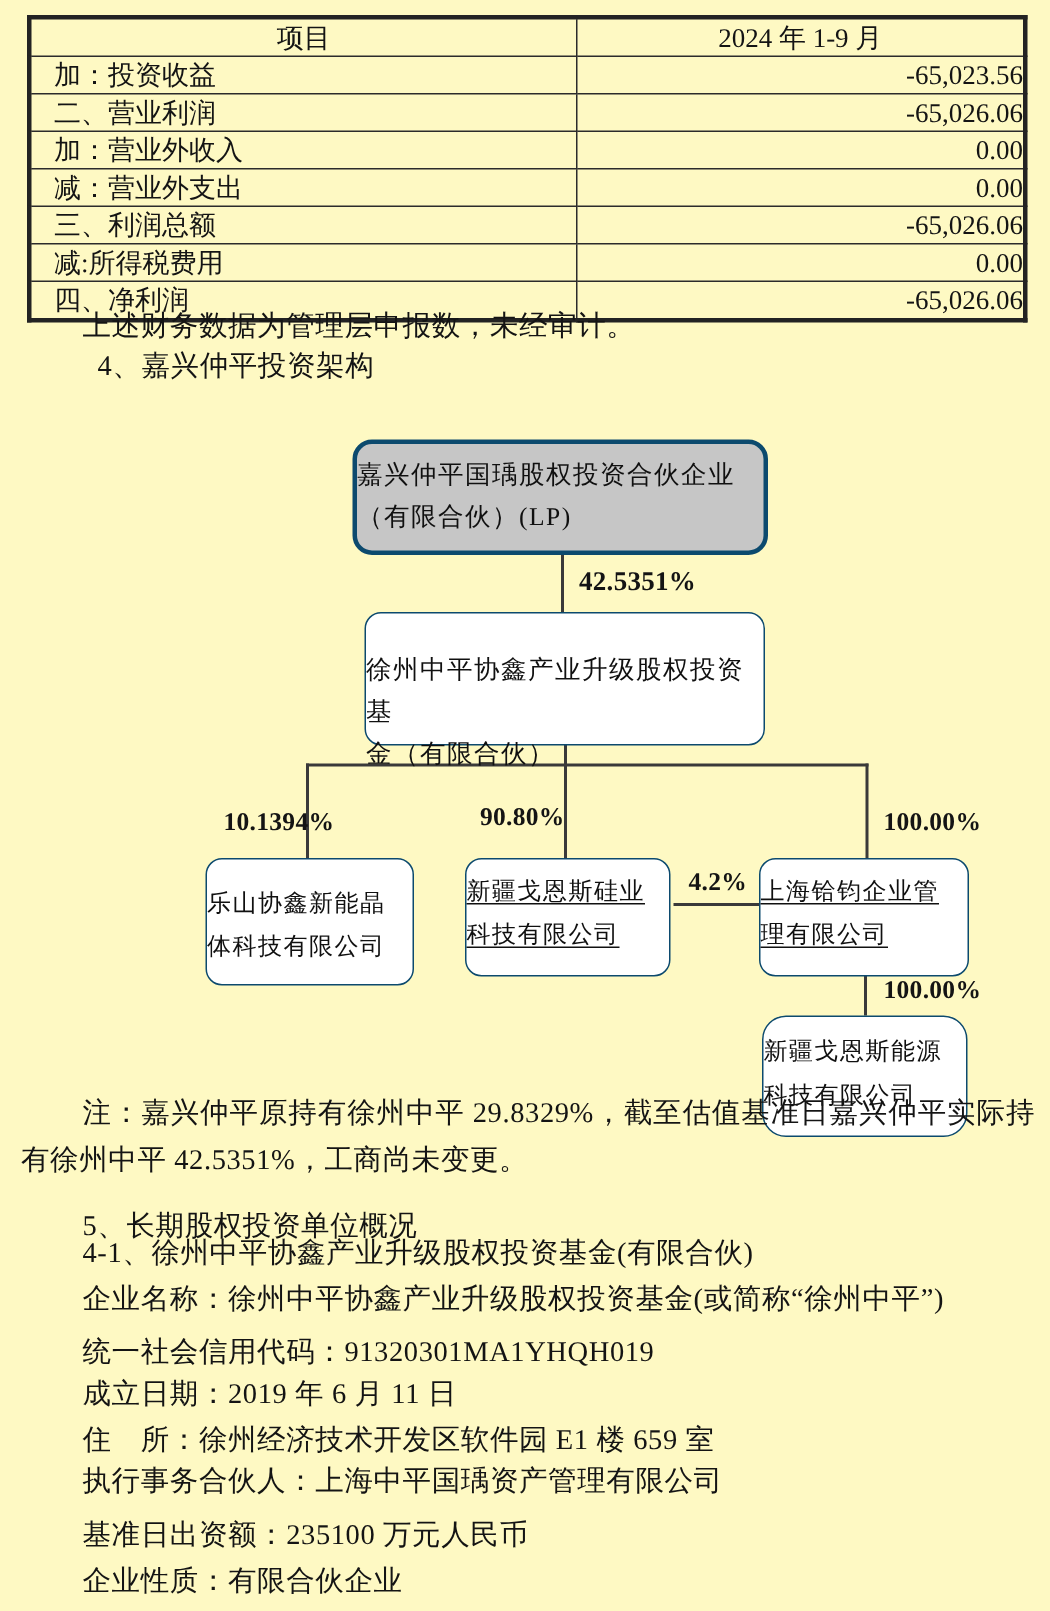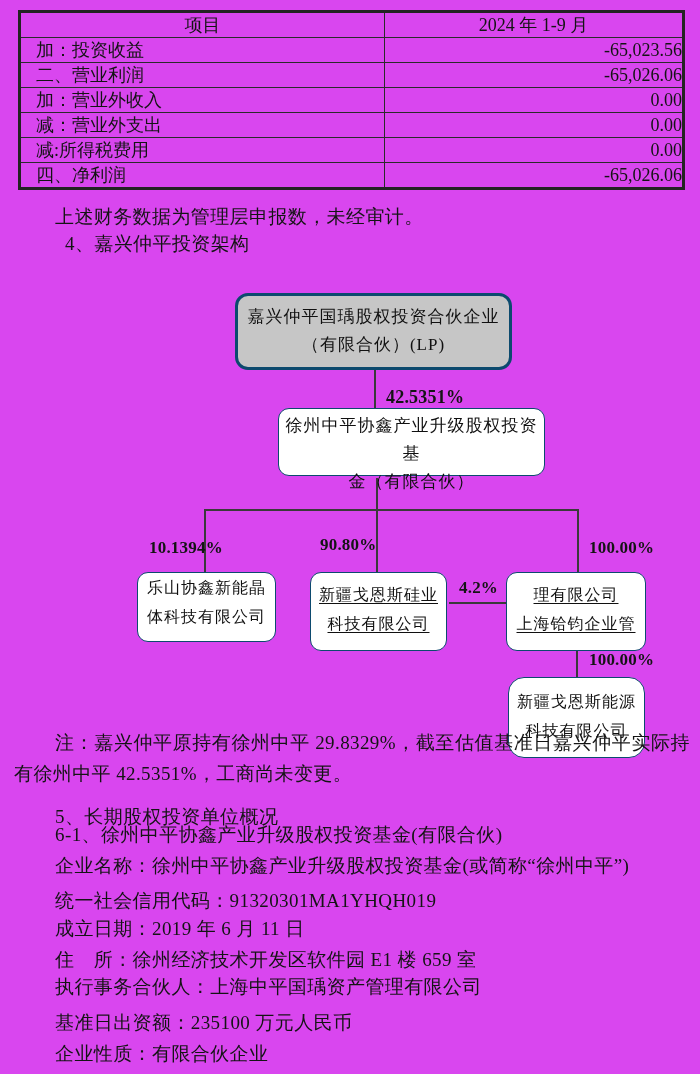--- a/index.html
+++ b/index.html
@@ -8,7 +8,7 @@
     font-family:"Liberation Serif","DejaVu Serif",serif;
     color:#141414;
   }
-  .page{position:absolute;inset:0;background:#d946ef;}
+  .page{position:absolute;inset:0;background:#fef9c3;}
 
   
   .fin-table{

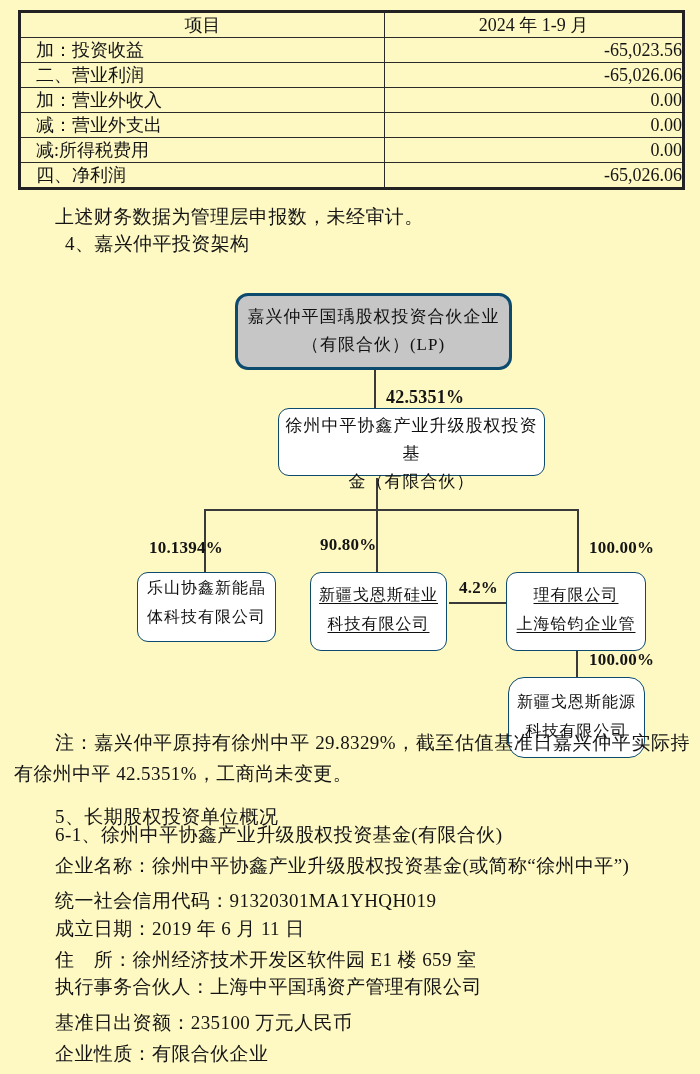--- a/index.html
+++ b/index.html
@@ -93,6 +93,10 @@
         <td class="c-value">0.00</td>
       </tr>
       <tr>
+        <td class="c-label">三、利润总额</td>
+        <td class="c-value">-65,026.06</td>
+      </tr>
+      <tr>
         <td class="c-label">减:所得税费用</td>
         <td class="c-value">0.00</td>
       </tr>

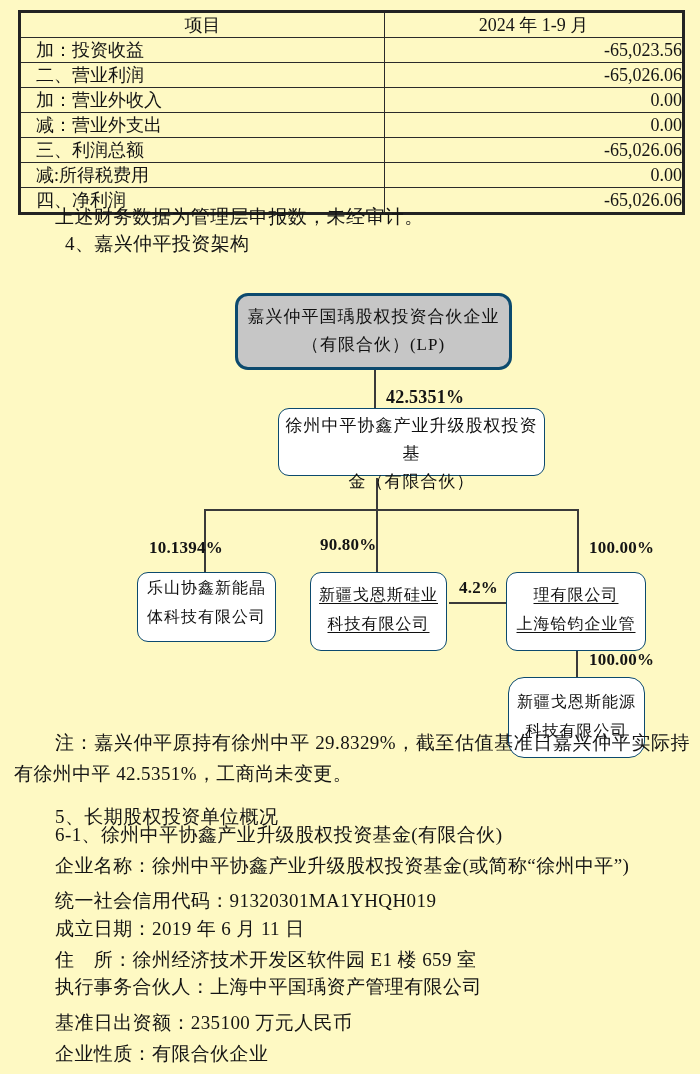--- a/index.html
+++ b/index.html
@@ -42,7 +42,7 @@
   .dbox{
     position:absolute;background:#ffffff;
     border:1px solid #0c4a6e;border-radius:11px;
-    text-align:center;font-size:16px;line-height:29px;
+    text-align:left;font-size:16px;line-height:29px;
     letter-spacing:1px;color:#101010;
   }
   .dbox .bl{display:block;}

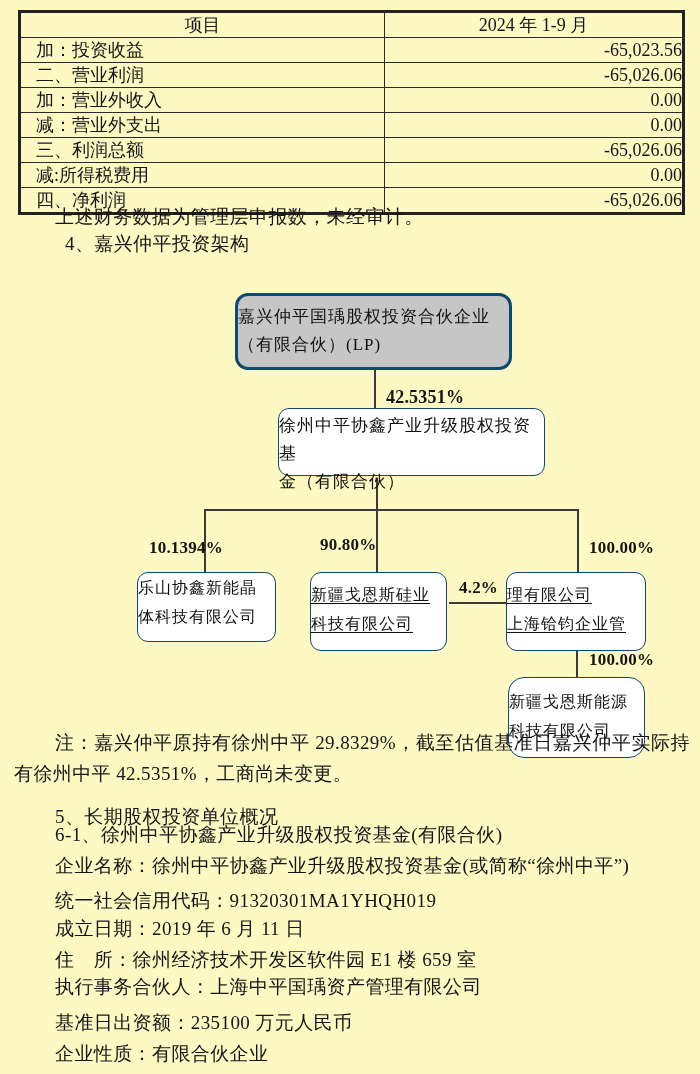--- a/index.html
+++ b/index.html
@@ -121,7 +121,7 @@
     <div class="dline" style="left:449px;top:602px;width:57px;height:2px;"></div>
     <div class="dline" style="left:576px;top:646px;width:2px;height:31px;"></div>
 
-    <div class="pct pct-top" style="left:386px;top:387px;">42.5351%</div>
+    <div class="pct pct-top" style="left:386px;top:377px;">42.5351%</div>
     <div class="pct" style="left:149px;top:538px;">10.1394%</div>
     <div class="pct" style="left:320px;top:535px;">90.80%</div>
     <div class="pct" style="left:589px;top:538px;">100.00%</div>

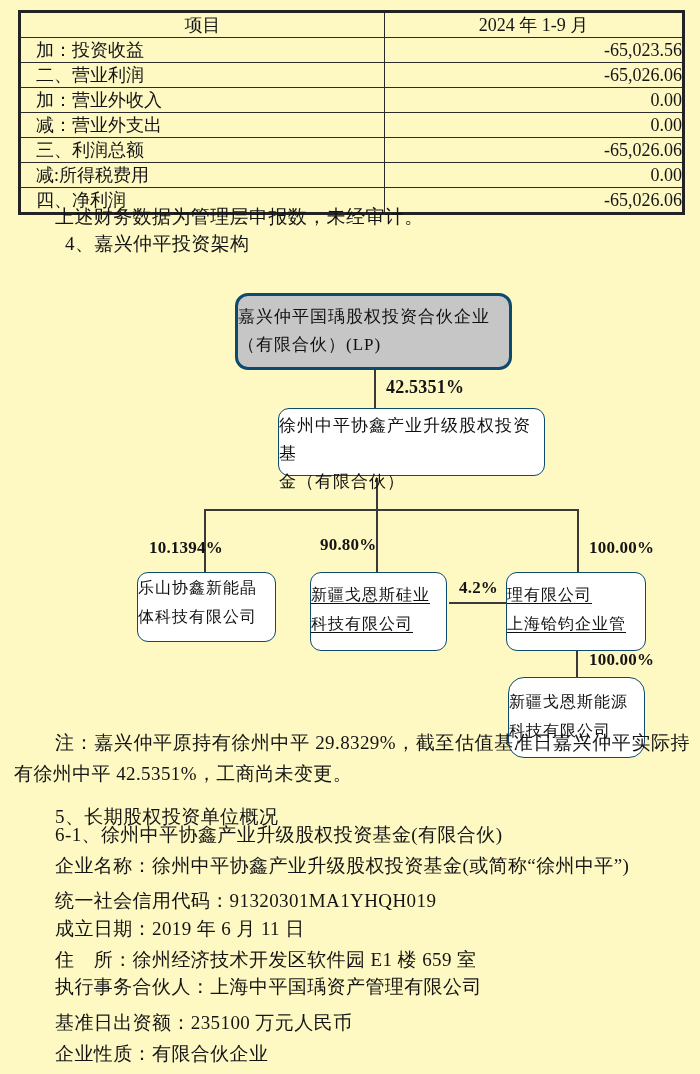--- a/index.html
+++ b/index.html
@@ -50,7 +50,7 @@
     background:#c6c6c6;border-width:3px;border-radius:13px;
     font-size:17px;line-height:28px;padding-top:7px;
   }
-  .dbox-fund{font-size:17px;line-height:28px;padding-top:3px;margin-left:35px;}
+  .dbox-fund{font-size:17px;line-height:28px;padding-top:24px;}
   .u .bl{text-decoration:underline;text-underline-offset:3px;}
   .dline{position:absolute;background:#3a3a3a;}
   .pct{

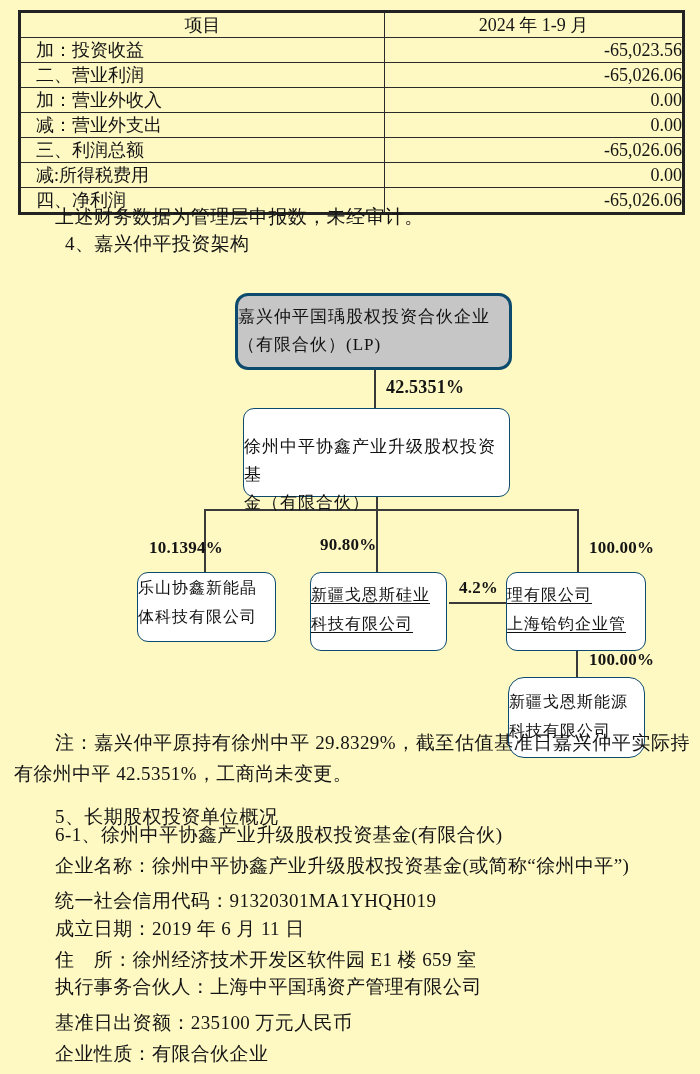--- a/index.html
+++ b/index.html
@@ -138,7 +138,7 @@
       <span class="bl">金（有限合伙）</span>
     </div>
 
-    <div class="dbox" style="left:137px;top:572px;width:137px;height:68px;padding-top:0;">
+    <div class="dbox" style="left:137px;top:572px;width:137px;height:68px;padding-top:15px;">
       <span class="bl">乐山协鑫新能晶</span>
       <span class="bl">体科技有限公司</span>
     </div>

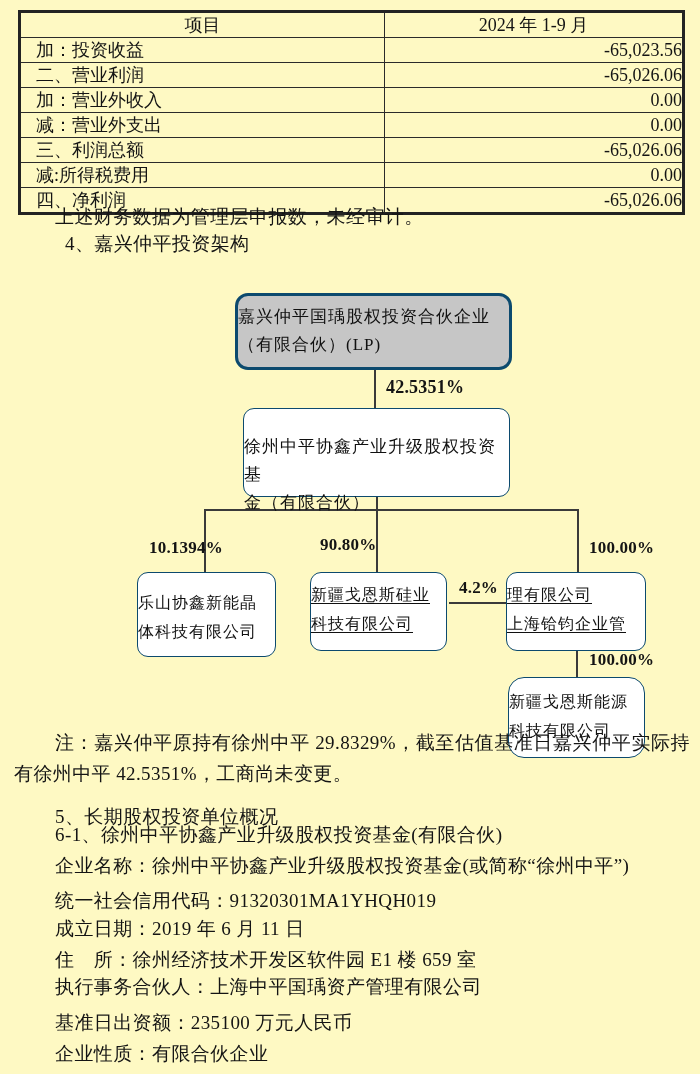--- a/index.html
+++ b/index.html
@@ -149,8 +149,8 @@
     </div>
 
     <div class="dbox u" style="left:506px;top:572px;width:138px;height:70px;padding-top:7px;">
+      <span class="bl">上海铪钧企业管</span>
       <span class="bl">理有限公司</span>
-      <span class="bl">上海铪钧企业管</span>
     </div>
 
     <div class="dbox" style="left:508px;top:677px;width:135px;height:70px;padding-top:9px;border-radius:16px;">

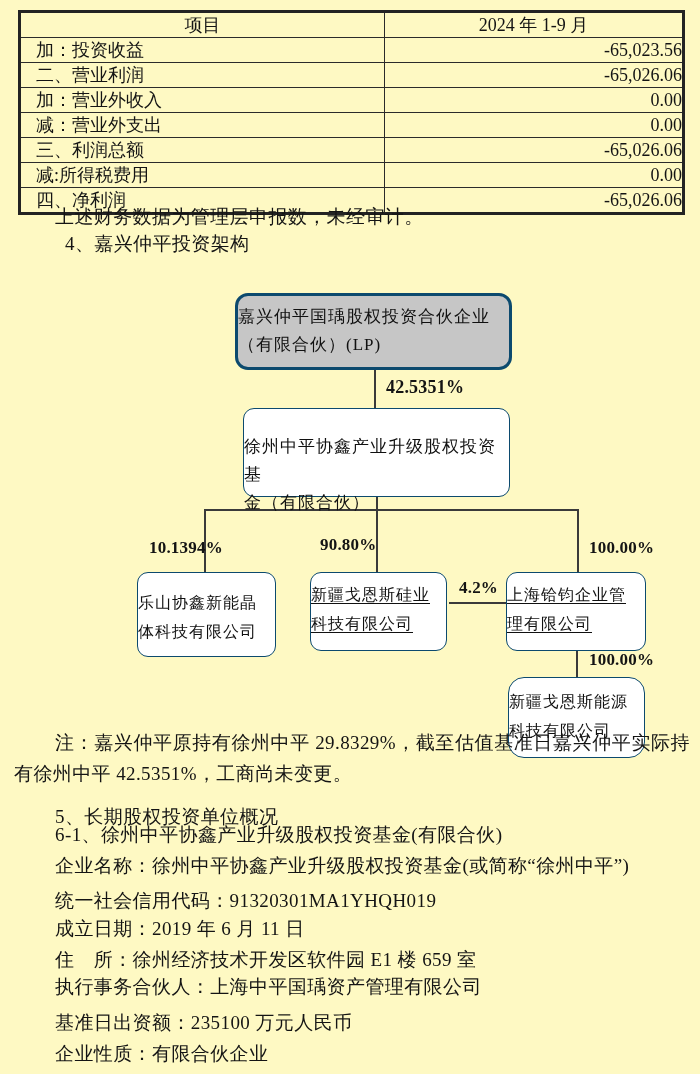--- a/index.html
+++ b/index.html
@@ -162,7 +162,7 @@
   <div class="note-para">注：嘉兴仲平原持有徐州中平 29.8329%，截至估值基准日嘉兴仲平实际持有徐州中平 42.5351%，工商尚未变更。</div>
 
   <div class="tline" style="top:804px;">5、长期股权投资单位概况</div>
-  <div class="tline" style="top:822px;">6-1、徐州中平协鑫产业升级股权投资基金(有限合伙)</div>
+  <div class="tline" style="top:822px;">4-1、徐州中平协鑫产业升级股权投资基金(有限合伙)</div>
   <div class="tline" style="top:853px;">企业名称：徐州中平协鑫产业升级股权投资基金(或简称“徐州中平”)</div>
   <div class="tline" style="top:888px;">统一社会信用代码：91320301MA1YHQH019</div>
   <div class="tline" style="top:916px;">成立日期：2019 年 6 月 11 日</div>

